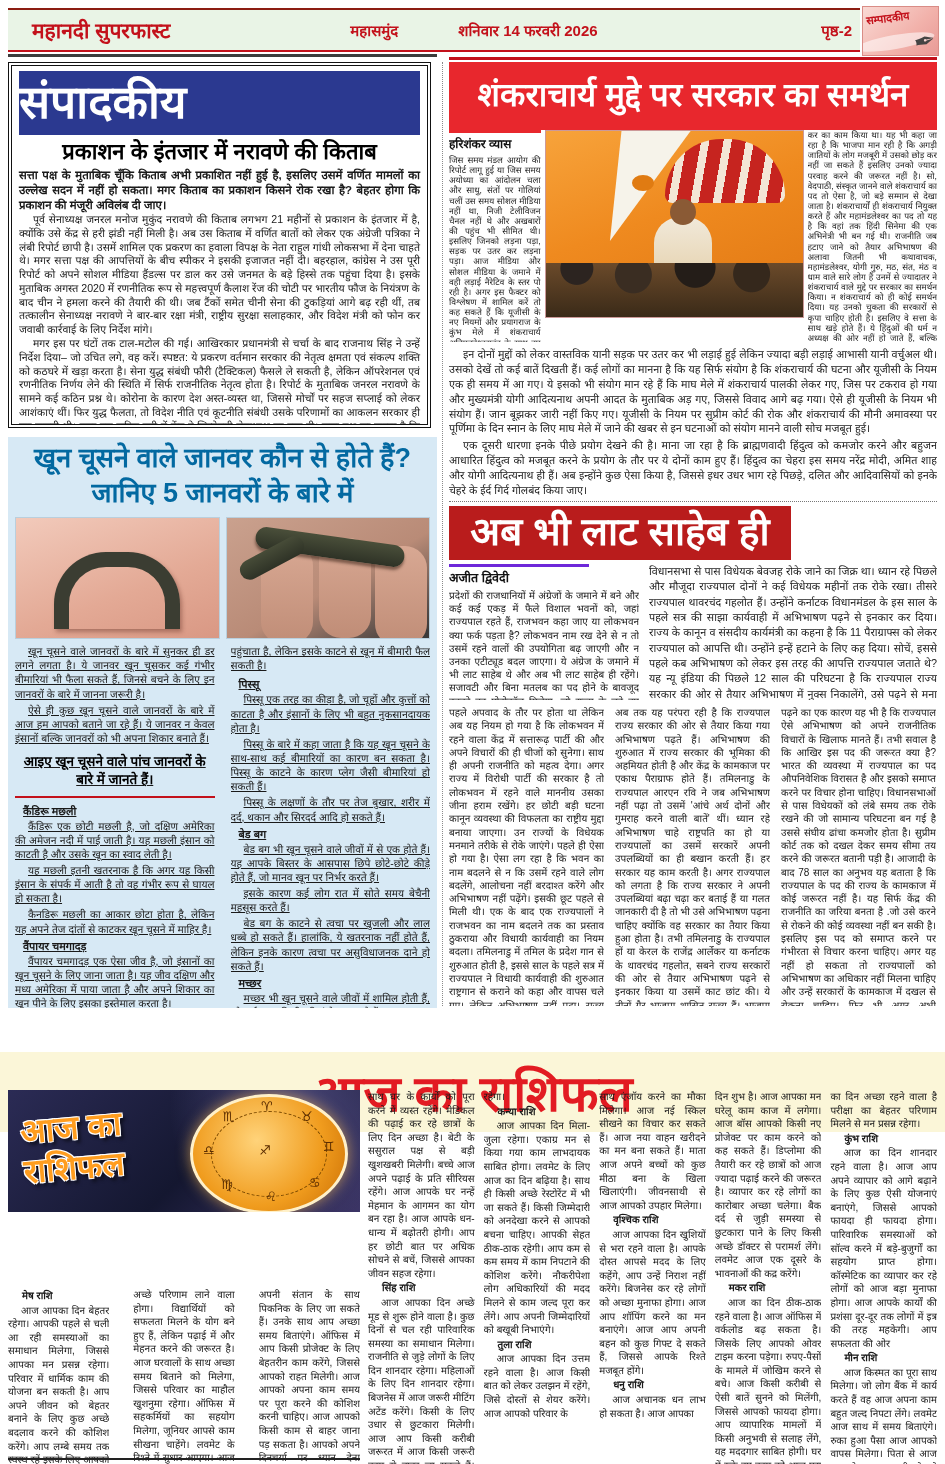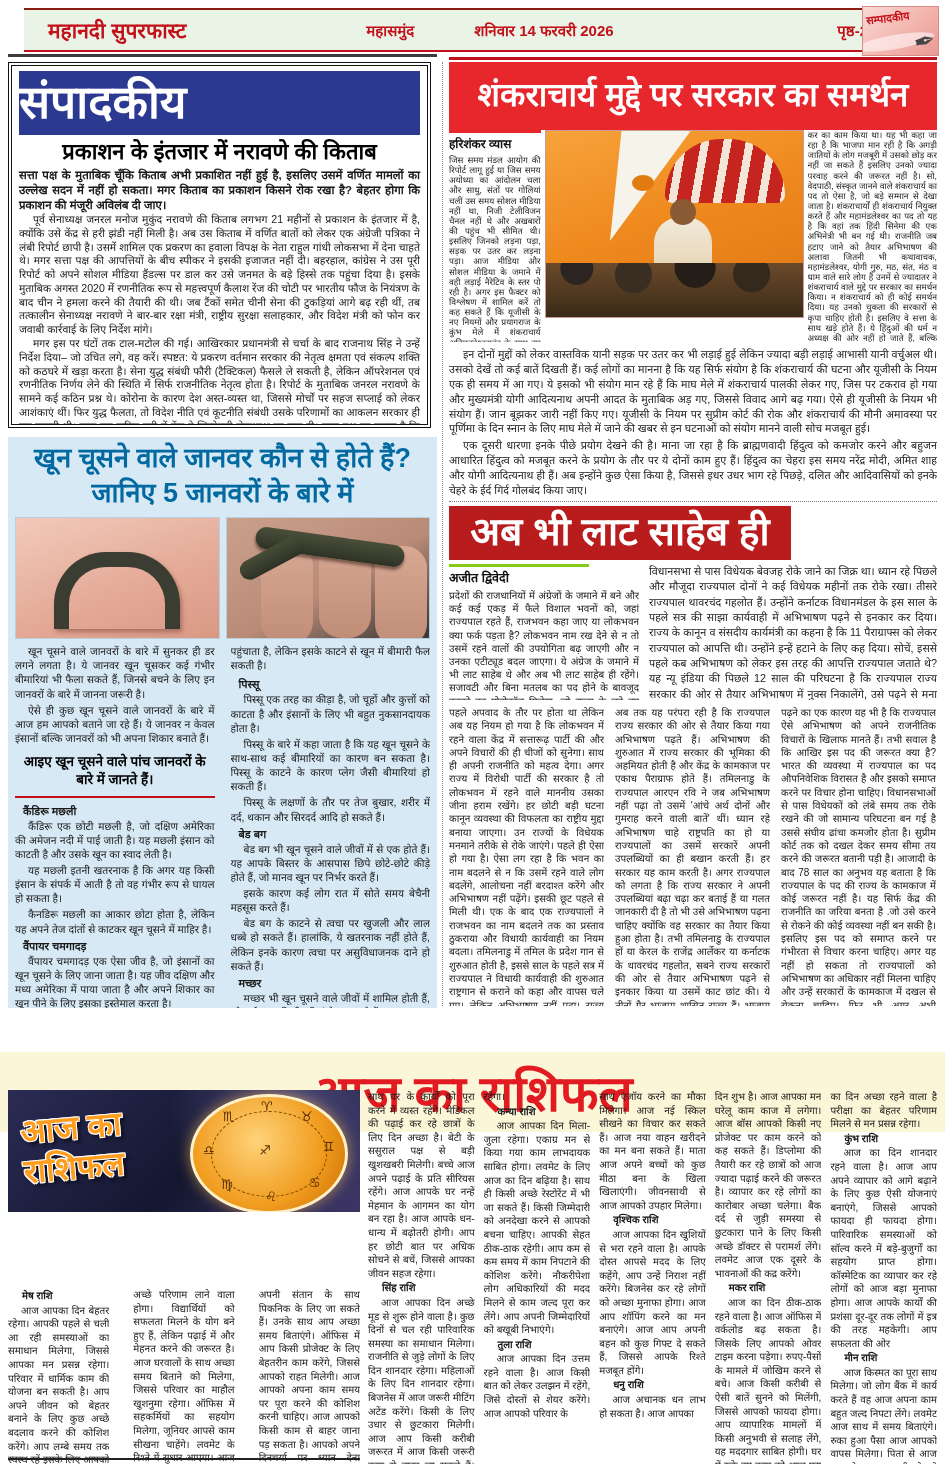--- a/index.html
+++ b/index.html
@@ -10,7 +10,7 @@
   p{margin:0 0 4px 0;}
 
   
-  .hdr{left:24px;top:8px;width:852px;height:40px;background:#e9f4e6;
+  .hdr{left:8px;top:8px;width:852px;height:40px;background:#e9f4e6;
        border-top:2px solid #8c1d12;border-bottom:2px solid #c3111b;
        display:flex;align-items:center;color:#c3111b;font-weight:bold;}
   .hdr .paper{font-size:21px;margin-left:24px;}

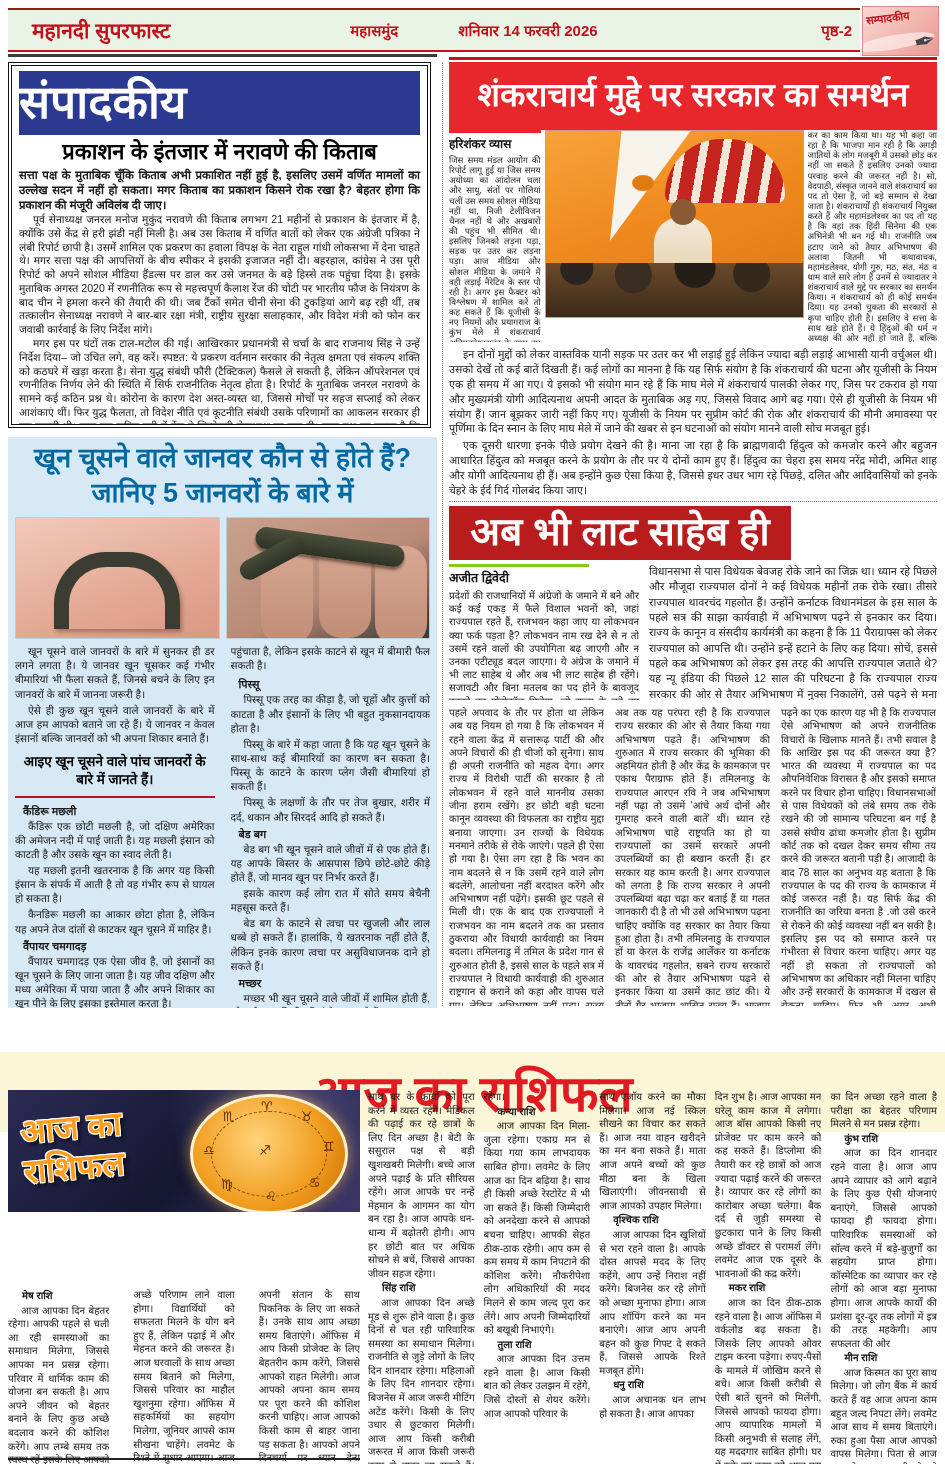--- a/index.html
+++ b/index.html
@@ -95,7 +95,7 @@
            line-height:52px;height:54px;width:342px;}
   .laatrow1{display:flex;margin-top:4px;height:136px;overflow:hidden;}
   .laatc1{width:190px;margin-right:10px;overflow:hidden;}
-  .laatby{font-weight:bold;font-size:12.5px;border-top:3px solid #84cc16;width:140px;
+  .laatby{font-weight:bold;font-size:12.5px;border-top:3px solid #6d28d9;width:140px;
           padding-top:2px;margin-bottom:3px;color:#111;}
   .laatt{font-size:10px;line-height:1.32;}
   .laatwide{flex:1;font-size:10.8px;line-height:1.42;overflow:hidden;}

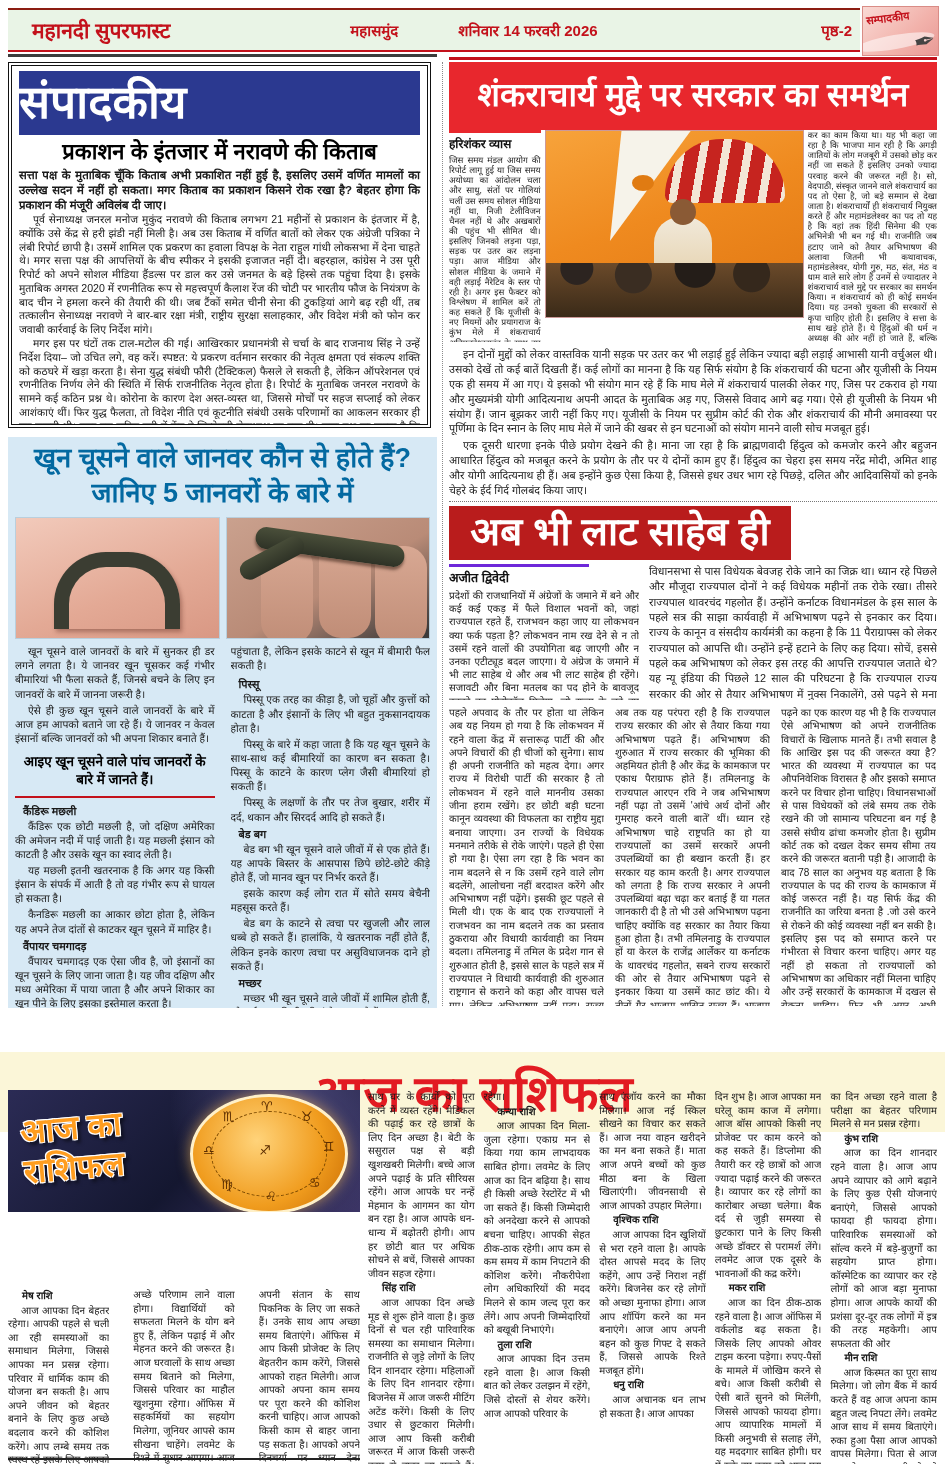--- a/index.html
+++ b/index.html
@@ -52,7 +52,7 @@
              background:linear-gradient(#4a4f3a,#2e3226);transform:rotate(8deg);box-shadow:0 3px 3px rgba(40,20,10,.5);}
   .leech-bar2{position:absolute;left:10px;top:30px;width:70px;height:20px;border-radius:12px;
              background:linear-gradient(#474c38,#2e3226);transform:rotate(-28deg);}
-  .bcols{display:flex;gap:16px;}
+  .bcols{display:flex;gap:16px;text-decoration:underline;}
   .bcol{width:203px;font-size:10.4px;line-height:1.36;overflow:hidden;height:414px;}
   .bp{text-indent:13px;margin-bottom:2px;}
   .bsub{font-weight:bold;font-size:13.5px;text-align:center;line-height:1.35;

